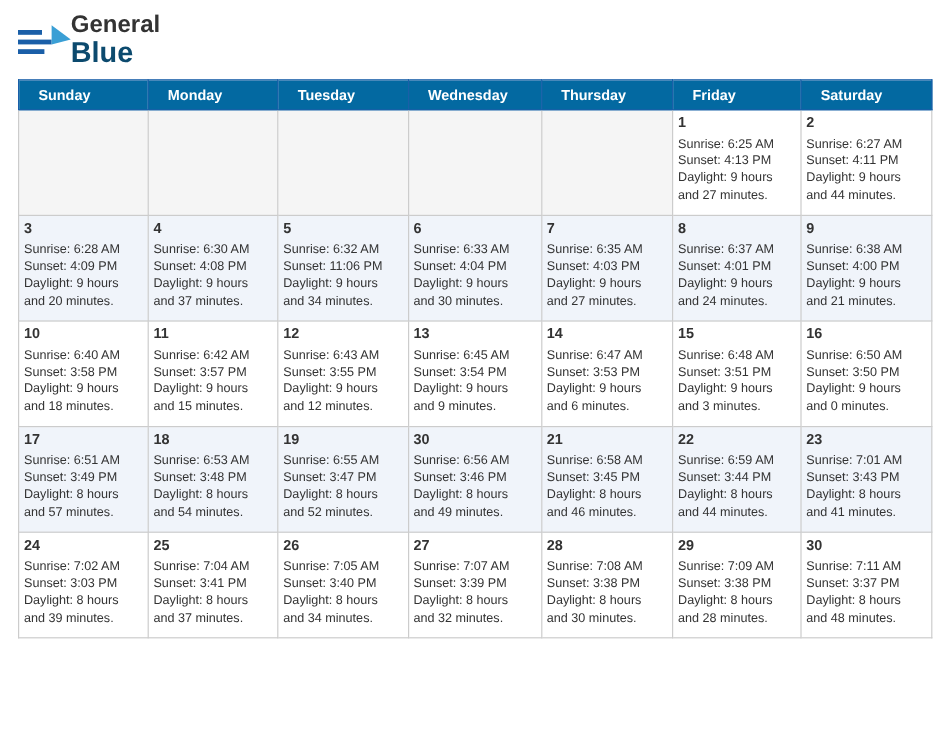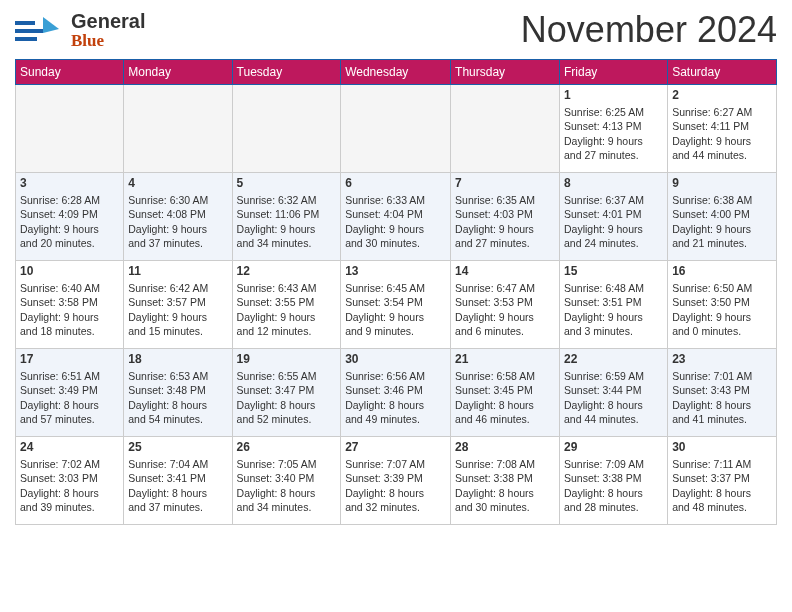--- a/index.html
+++ b/index.html
@@ -89,7 +89,7 @@
 <div class="page">
   <div class="header">
     <div class="logo">
-      <div style="display:flex;align-items:center;gap:12px;">
+      <div style="display:flex;align-items:center;gap:0;">
         <svg width="44" height="38" viewBox="0 0 44 38">
           <rect x="0" y="18" width="28" height="4" fill="#1a5fa8"></rect>
           <rect x="0" y="10" width="20" height="4" fill="#1a5fa8"></rect>

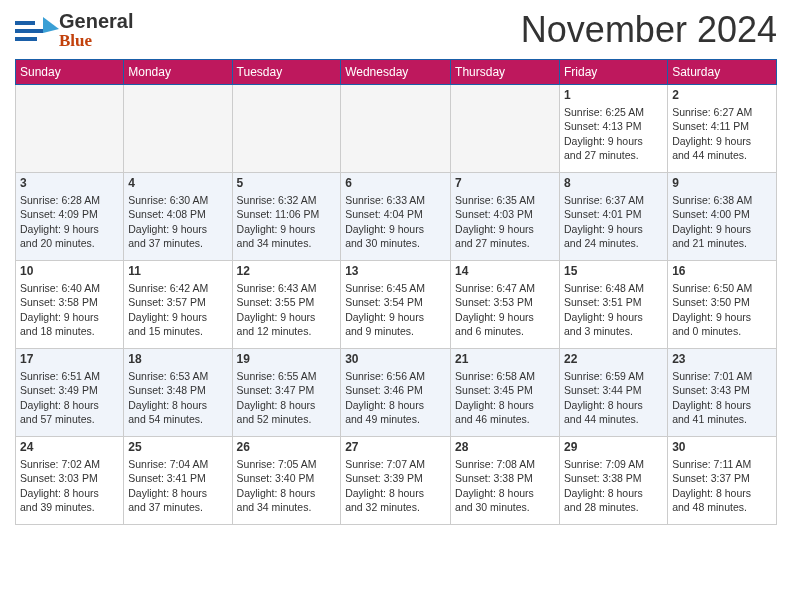--- a/index.html
+++ b/index.html
@@ -98,7 +98,7 @@
         </svg>
         <div>
           <div style="font-size:20px;font-weight:bold;color:#333;line-height:1.1;">General</div>
-          <div style="font-size:17px;font-weight:bold;color:#c2410c;line-height:1.1;font-family:Liberation Serif, serif;">Blue</div>
+          <div style="font-size:24px;font-weight:bold;color:#0c4a6e;line-height:1.1;">Blue</div>
         </div>
       </div>
     </div>

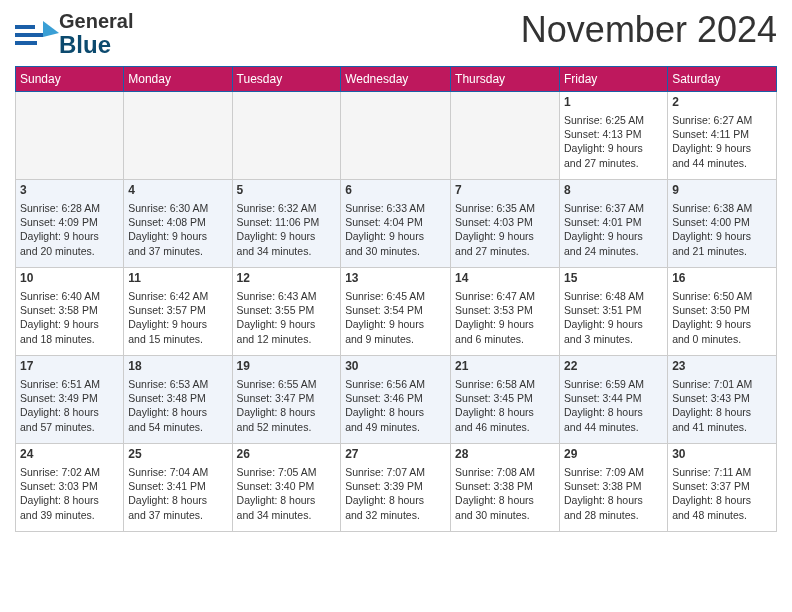--- a/index.html
+++ b/index.html
@@ -103,7 +103,6 @@
       </div>
     </div>
     <div class="title-block">
-      <h1>November 2024</h1>
     </div>
   </div>
 

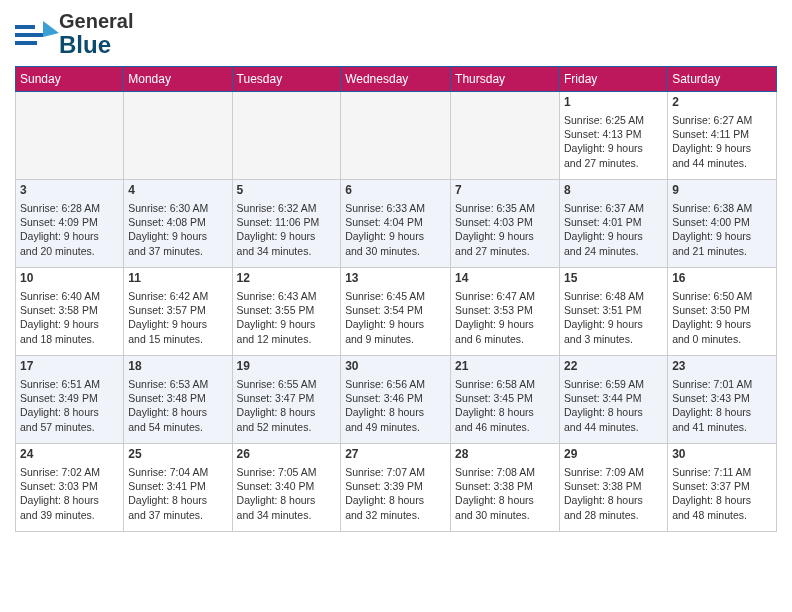--- a/index.html
+++ b/index.html
@@ -45,12 +45,12 @@
       font-size: 11px;
     }
     .calendar thead tr th {
-      background: #be185d;
+      background: #0369a1;
       color: #fff;
-      padding: 5px 4px;
+      padding: 5px 16px;
       text-align: left;
       font-size: 12px;
-      font-weight: normal;
+      font-weight: bold;
       border: 1px solid #1a5fa8;
     }
     .calendar tbody tr td {

